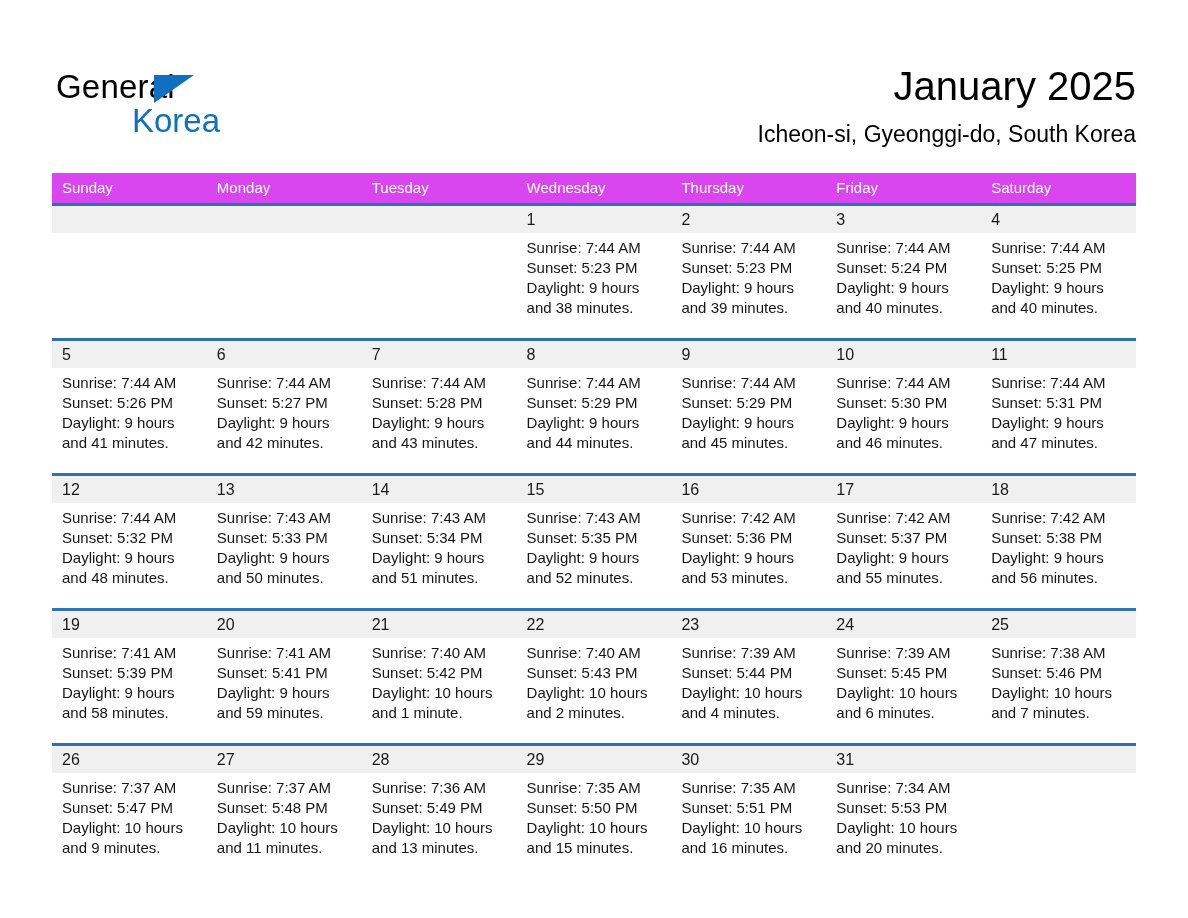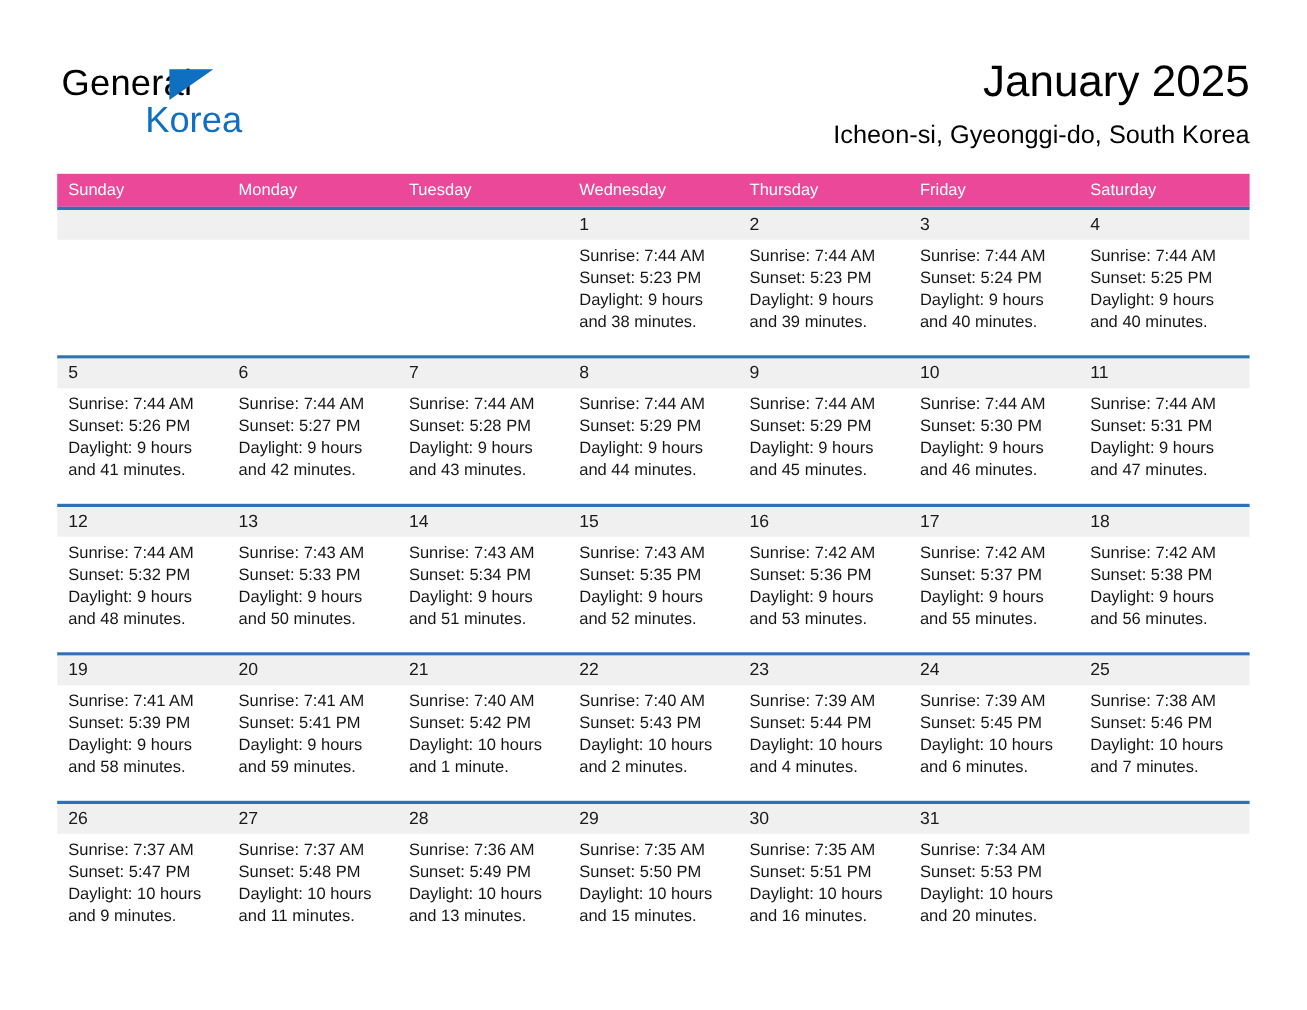--- a/index.html
+++ b/index.html
@@ -25,7 +25,7 @@
   .header {
     position: absolute;
     left: 52px;
-    top: 48px;
+    top: 60px;
     right: 52px;
     height: 104px;
   }

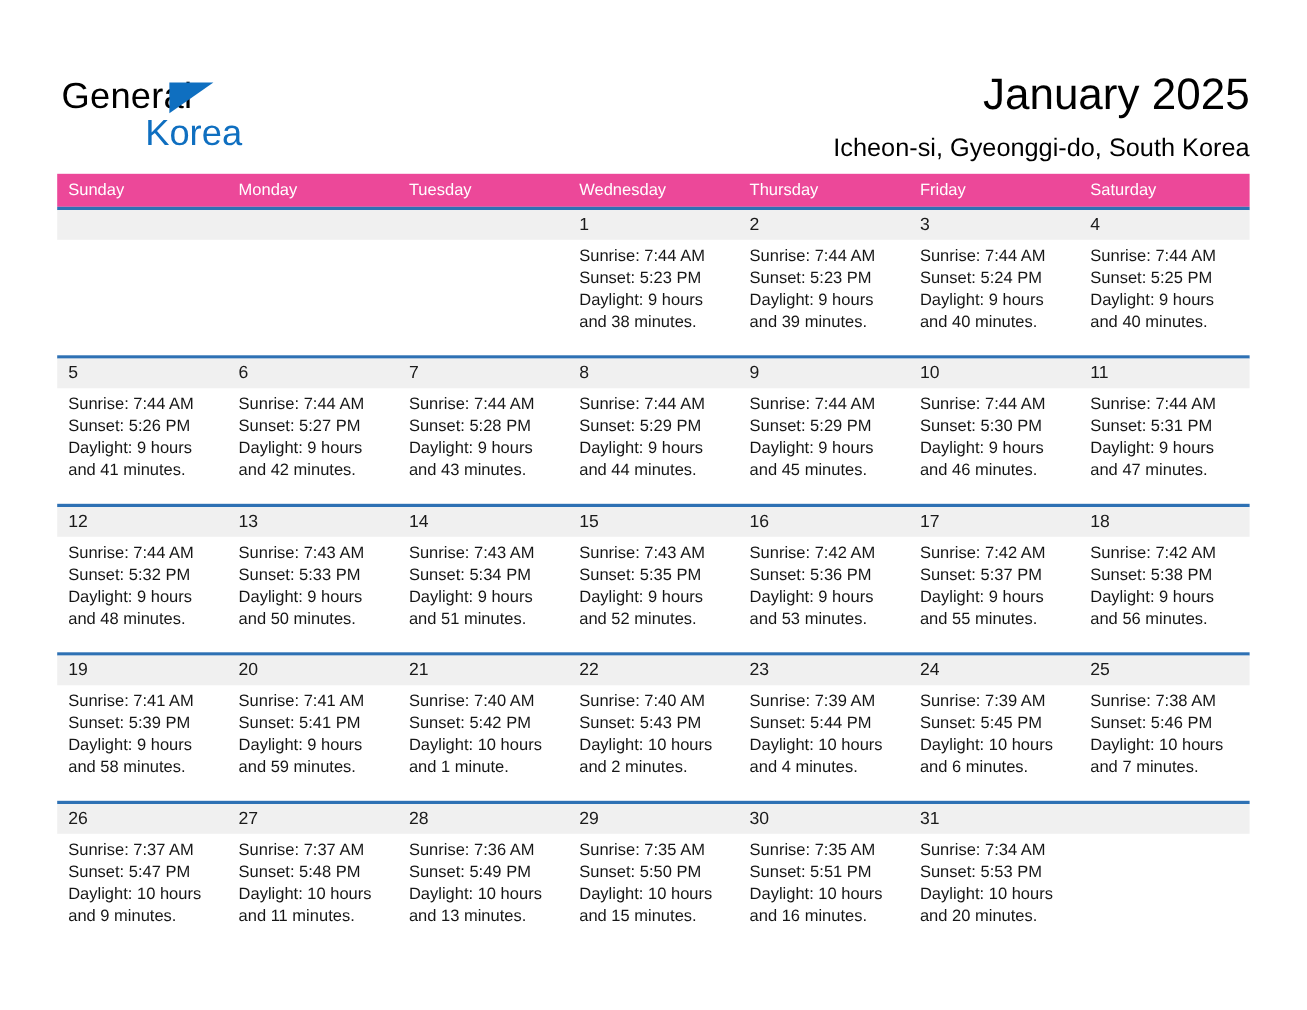--- a/index.html
+++ b/index.html
@@ -95,8 +95,9 @@
   }
   .weekday-row {
     display: flex;
-    background: #ec4899;
+    background: #d946ef;
     height: 30px;
+    margin-top: 15px;
   }
   .weekday {
     flex: 1 1 0;

